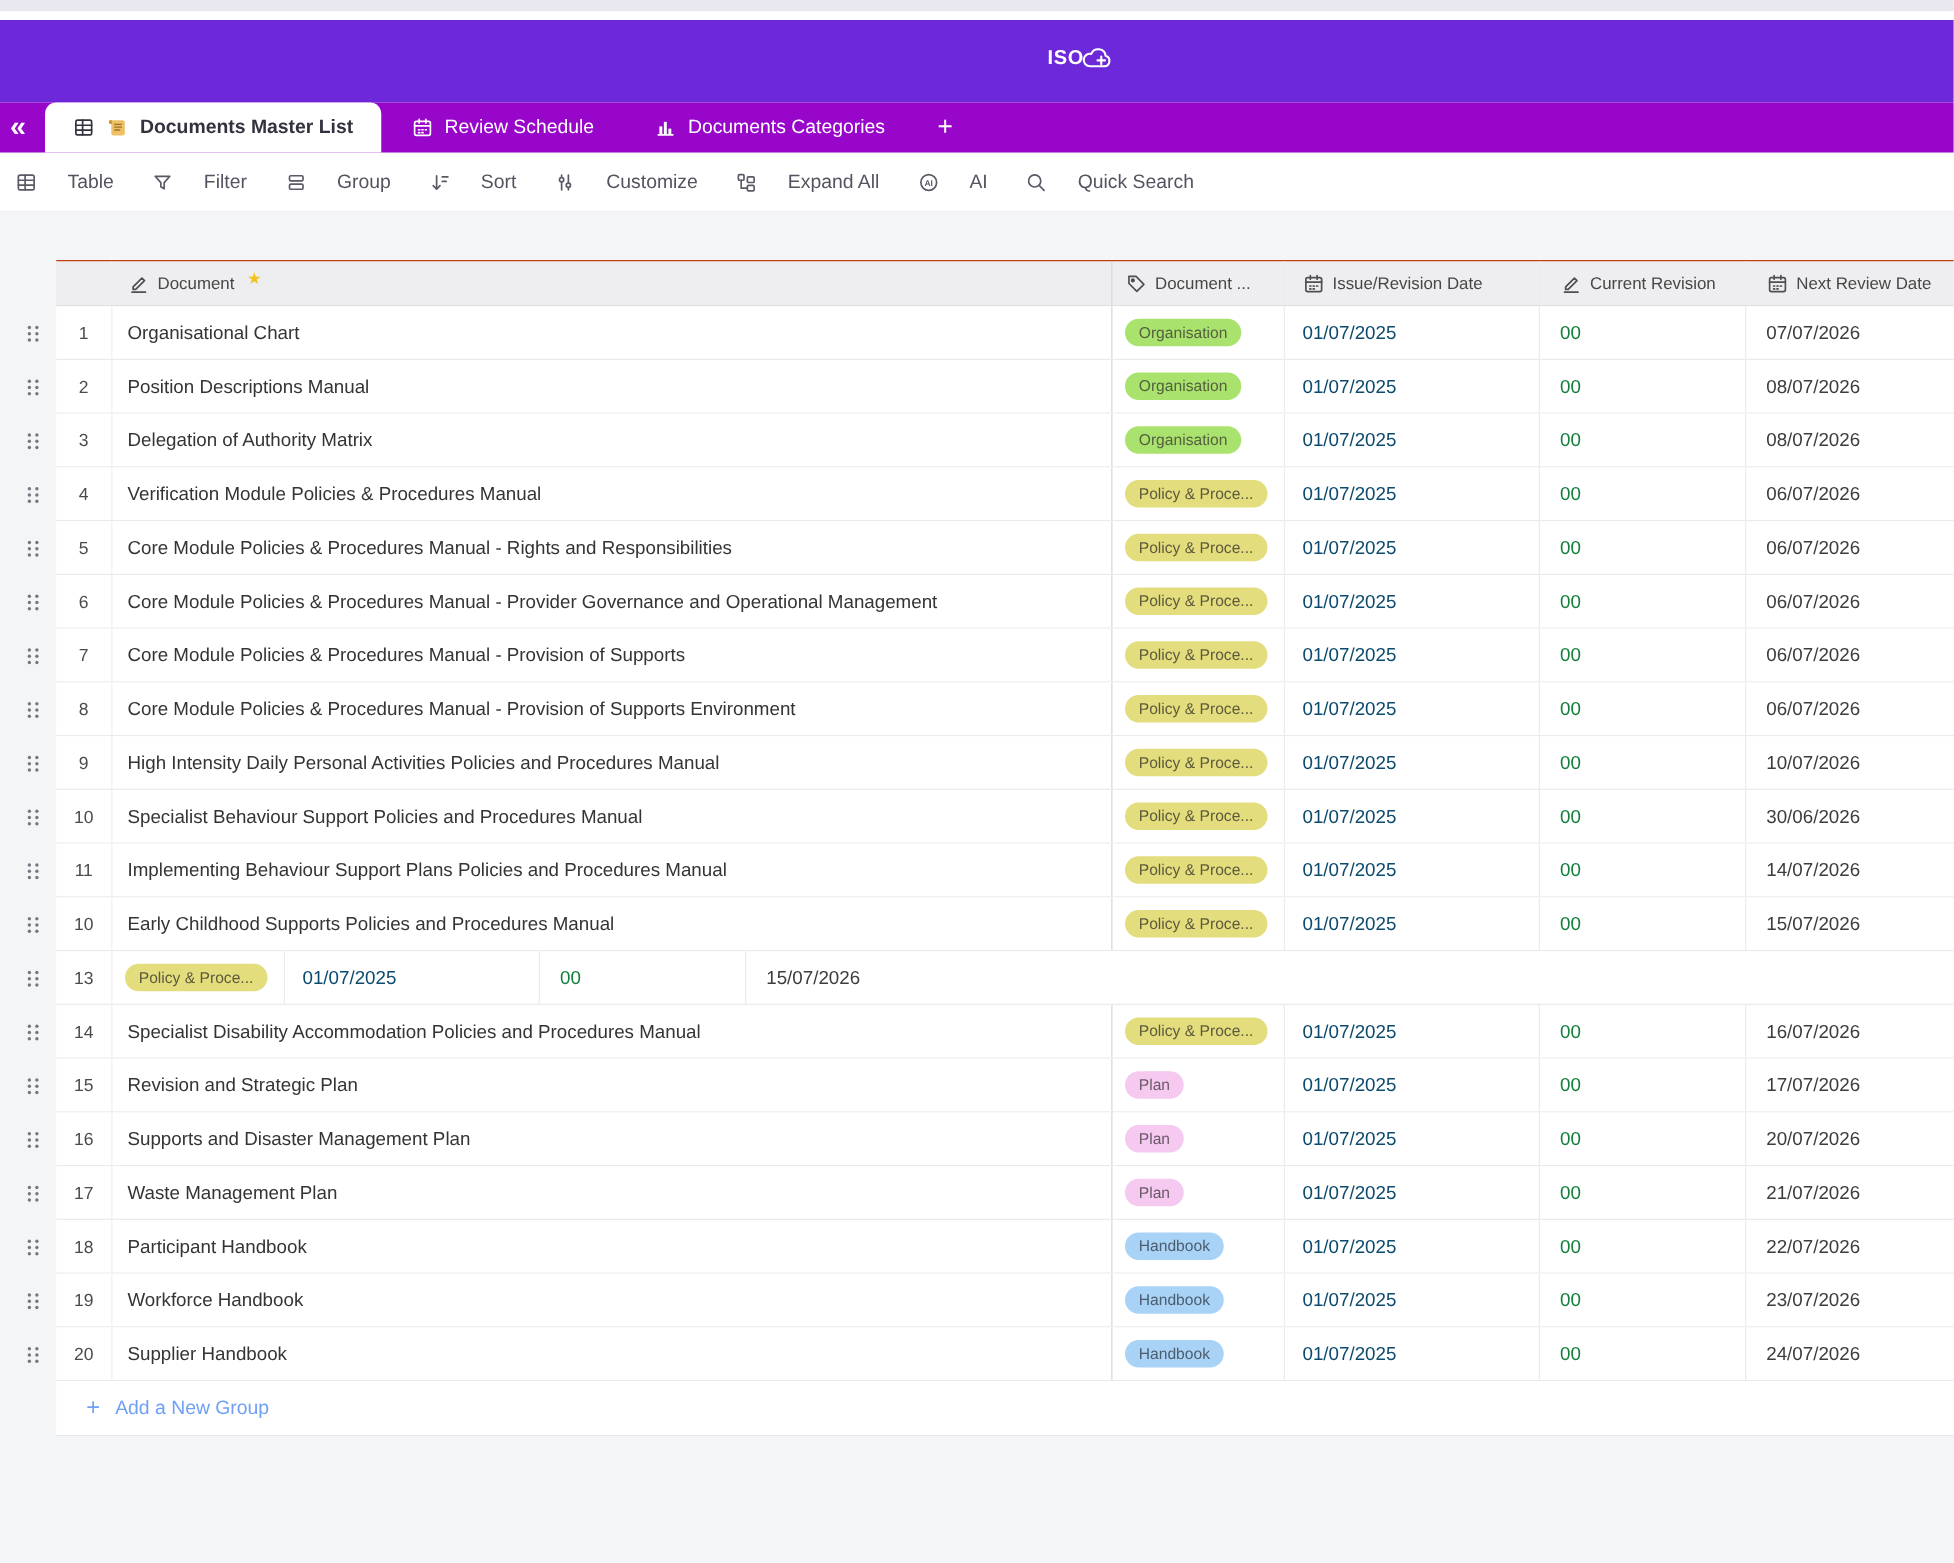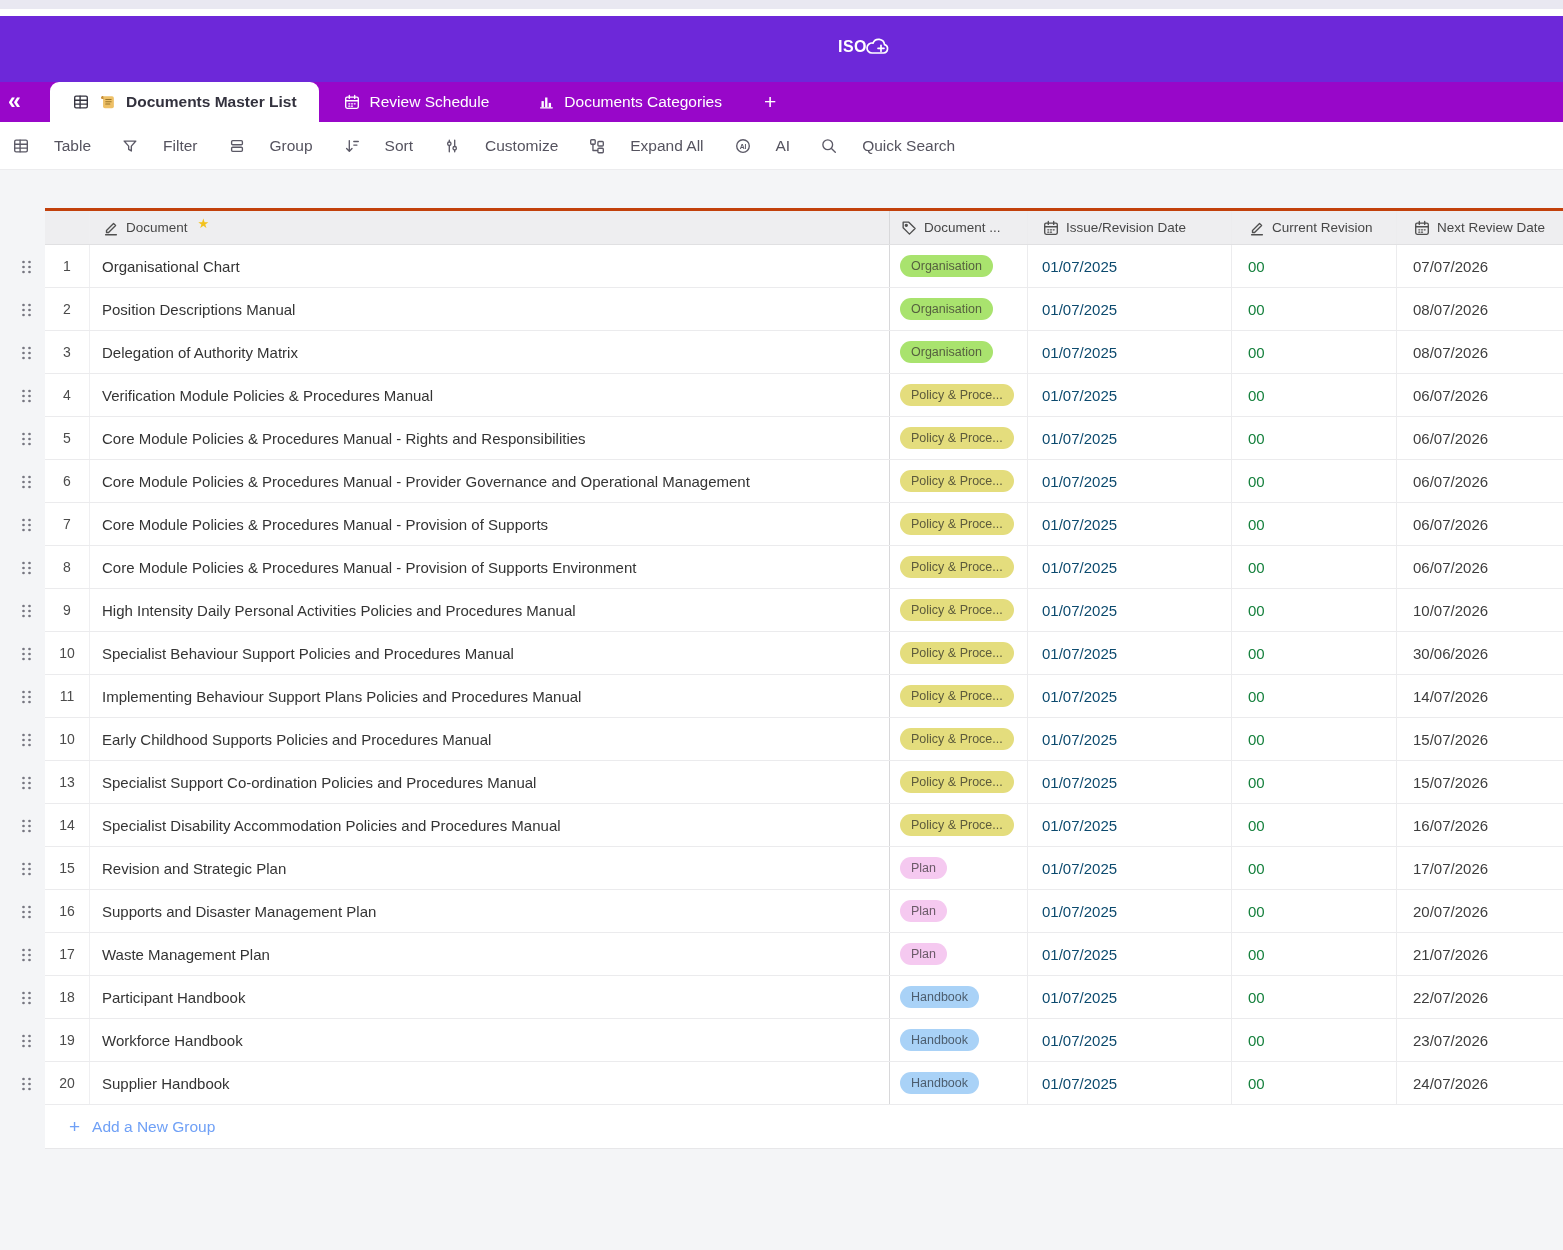--- a/index.html
+++ b/index.html
@@ -17,7 +17,7 @@
   .tab-bar { height:40px; background:#9807c9; display:flex; align-items:flex-end; position:relative; }
   .collapse-btn { position:absolute; left:8px; top:6px; color:#fff; font-size:23px; font-weight:bold;
                   line-height:26px; cursor:pointer; }
-  .tabs { display:flex; align-items:flex-end; margin-left:50px; height:40px; }
+  .tabs { display:flex; align-items:flex-end; margin-left:36px; height:40px; }
   .tab  { display:flex; align-items:center; gap:9px; height:40px; padding:0 24px;
           color:#ffffff; font-size:15.5px; font-weight:500; white-space:nowrap; cursor:pointer; }
   .tab.active { background:#ffffff; border-radius:9px 9px 0 0; color:#33323e; font-weight:600; padding:0 22px; }

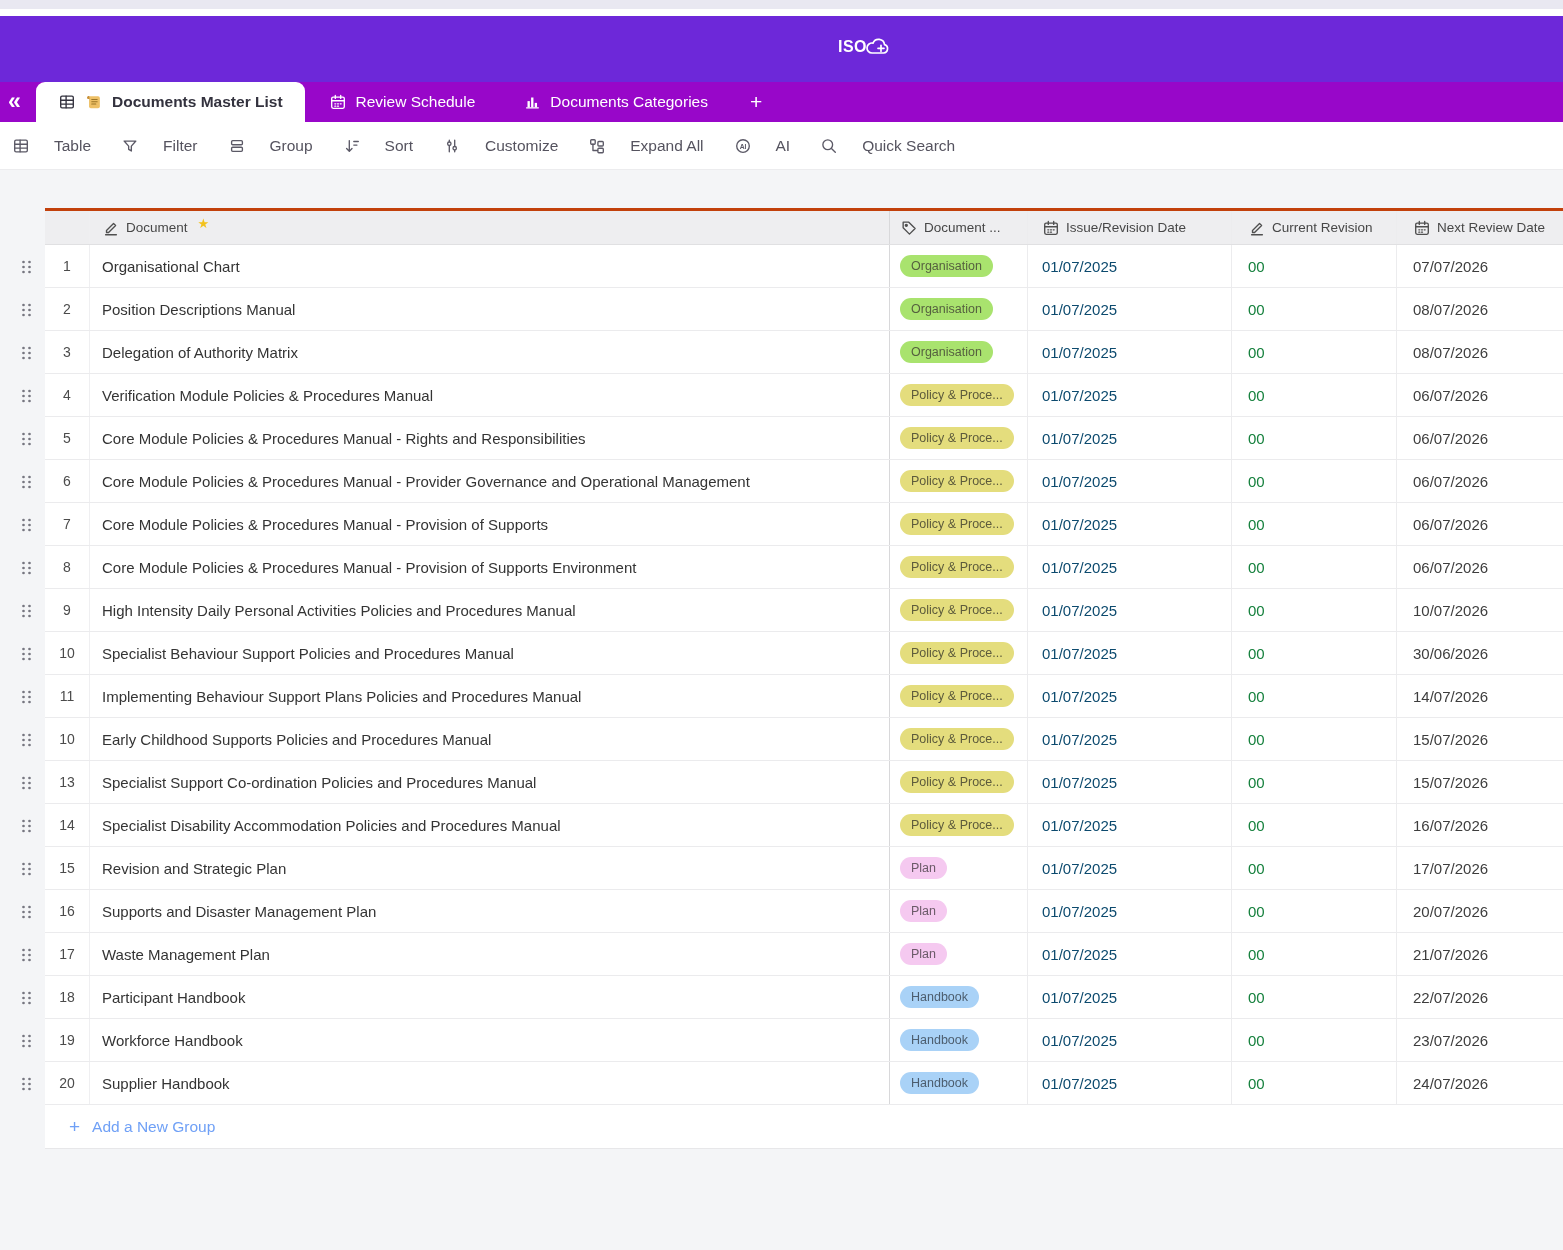--- a/index.html
+++ b/index.html
@@ -39,7 +39,7 @@
   .gutter svg { margin-left:21px; }
 
   .hdr-inner, .row-inner { display:flex; flex:1; background:#fff; }
-  .hdr-inner { background:#eeeef0; border-top:3px solid #c2410c; border-bottom:1px solid #e0e0e2; height:37px; }
+  .hdr-inner { background:#eeeef0; border-top:1px solid #c2410c; border-bottom:1px solid #e0e0e2; height:37px; }
   .row-inner { height:43px; border-bottom:1px solid #ebebed; }
 
   .c-num  { width:45px;  flex:0 0 45px;  display:flex; align-items:center; justify-content:center;

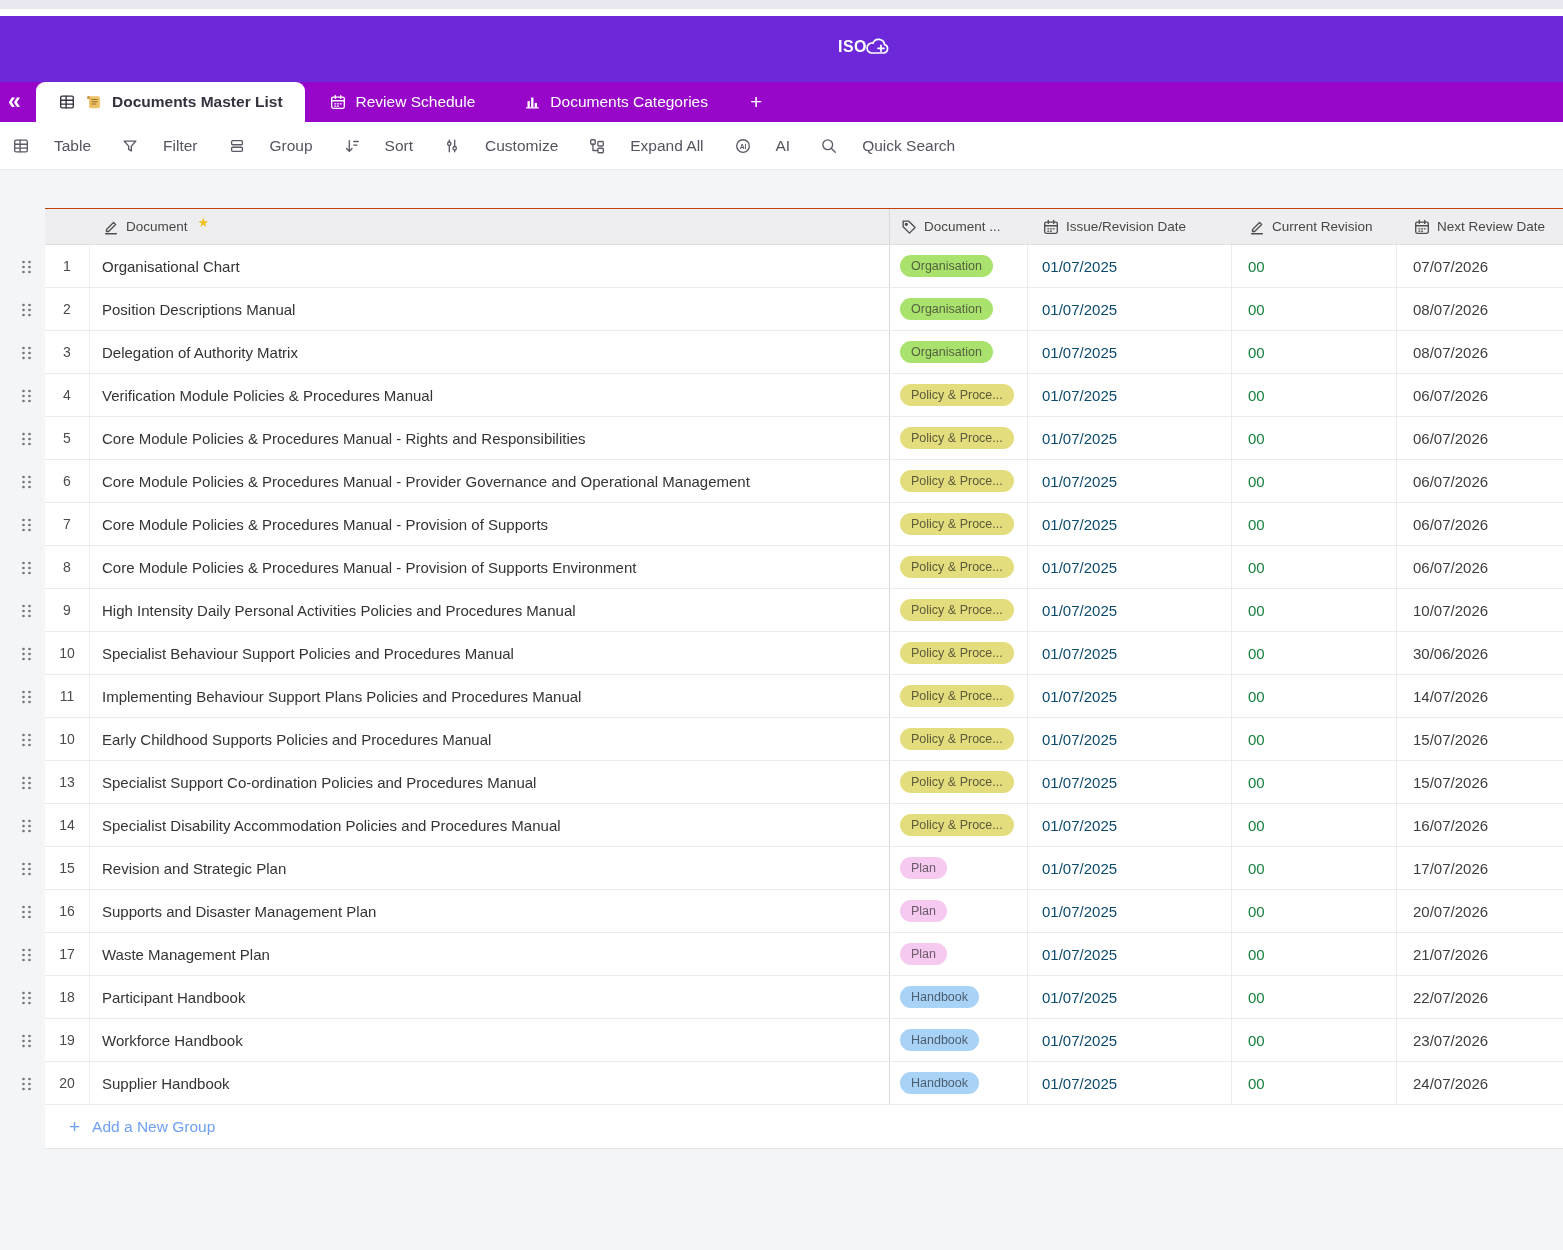--- a/index.html
+++ b/index.html
@@ -511,7 +511,6 @@
           </div>
           <div class="row-inner">
             <div class="c-num">13</div>
-            <div class="c-doc">Specialist Support Co-ordination Policies and Procedures Manual</div>
             <div class="c-cat">
               <span class="badge" style="background:#e4dd7d;color:#5d5b3c">Policy &amp; Proce...</span>
             </div>

